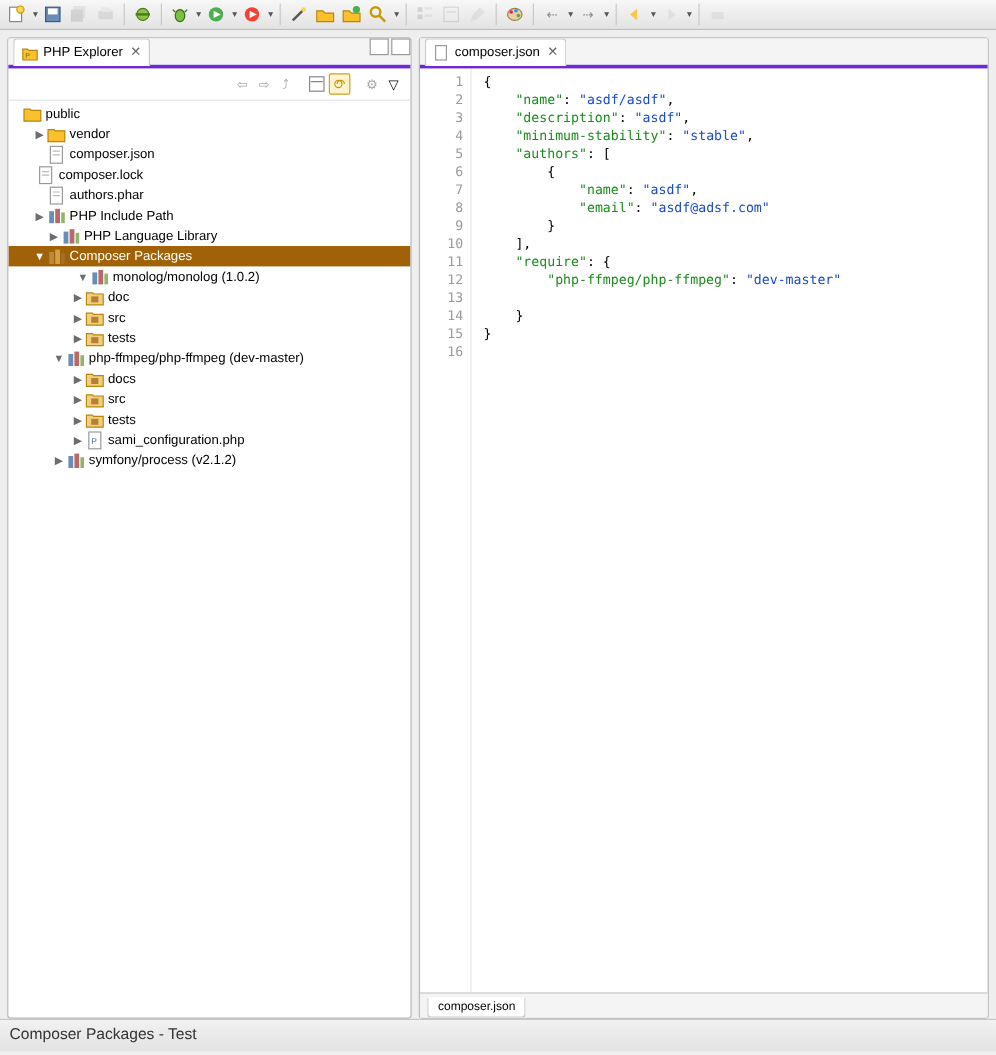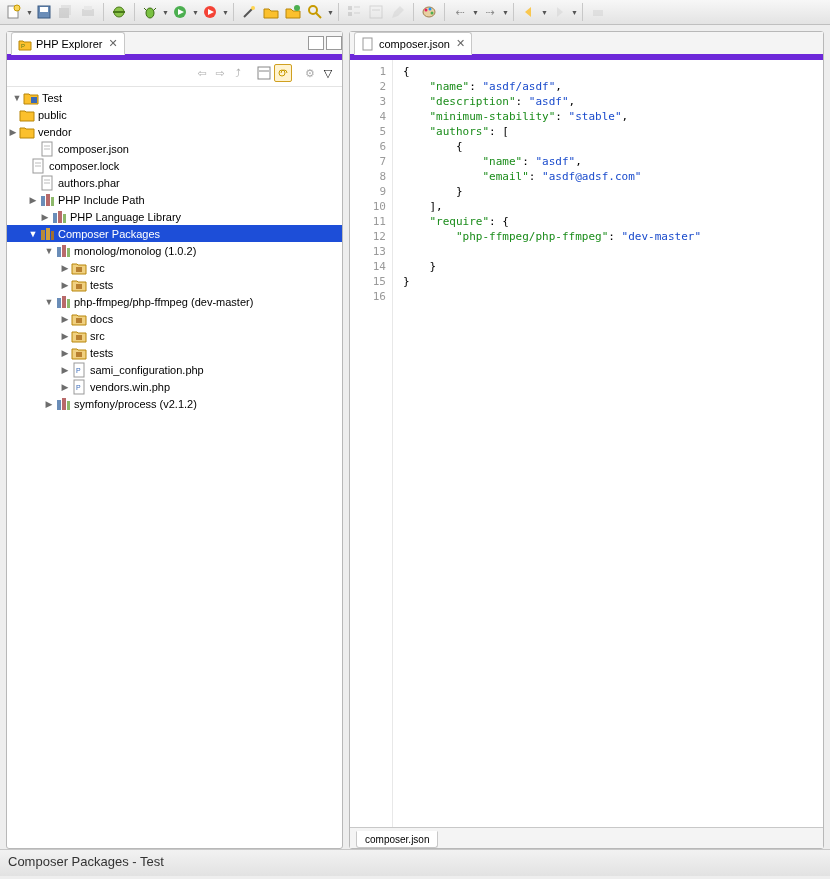--- a/index.html
+++ b/index.html
@@ -12,7 +12,7 @@
   .panel{background:#fff;border:1px solid #b8b8b8;border-radius:3px;display:flex;flex-direction:column;min-height:0;}
   .left{width:335px;}
   .right{flex:1;}
-  .panel-tabs{display:flex;align-items:center;height:22px;border-bottom:6px solid #6d28d9;background:#f4f4f4;padding-left:4px;position:relative;}
+  .panel-tabs{display:flex;align-items:flex-start;height:22px;border-bottom:3px solid #6d28d9;background:#f4f4f4;padding-left:4px;position:relative;}
   .tab{display:flex;align-items:center;gap:4px;padding:2px 6px;background:#fff;border:1px solid #c8c8c8;border-bottom:1px solid #fff;border-radius:3px 3px 0 0;margin-bottom:-1px;height:17px;}
   .tab .icon{width:14px;height:14px;}
   .tab .close{font-size:11px;color:#666;margin-left:2px;}

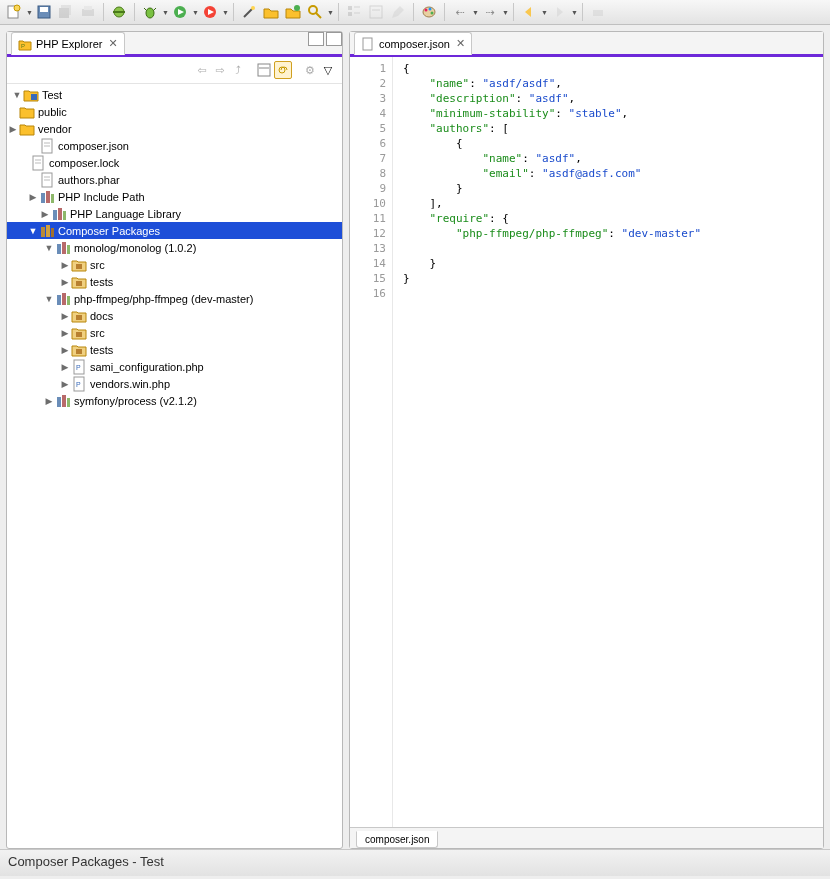--- a/index.html
+++ b/index.html
@@ -221,14 +221,6 @@
     </div>
 
     <div class="tree">
-      <div class="row" style="padding-left:4px">
-        <span class="twisty open"></span>
-        <span class="node-icon"><svg width="16" height="16">
-              <path d="M1 4h5l1 1h8v9H1z" fill="#fbc02d" stroke="#b8860b"></path>
-              <rect x="8" y="7" width="6" height="6" fill="#3a6ab8"></rect>
-            </svg></span>
-        <span class="label">Test</span>
-      </div>
       <div class="row" style="">
           <span class="twisty none"></span>
           <span class="node-icon"><svg width="16" height="16">

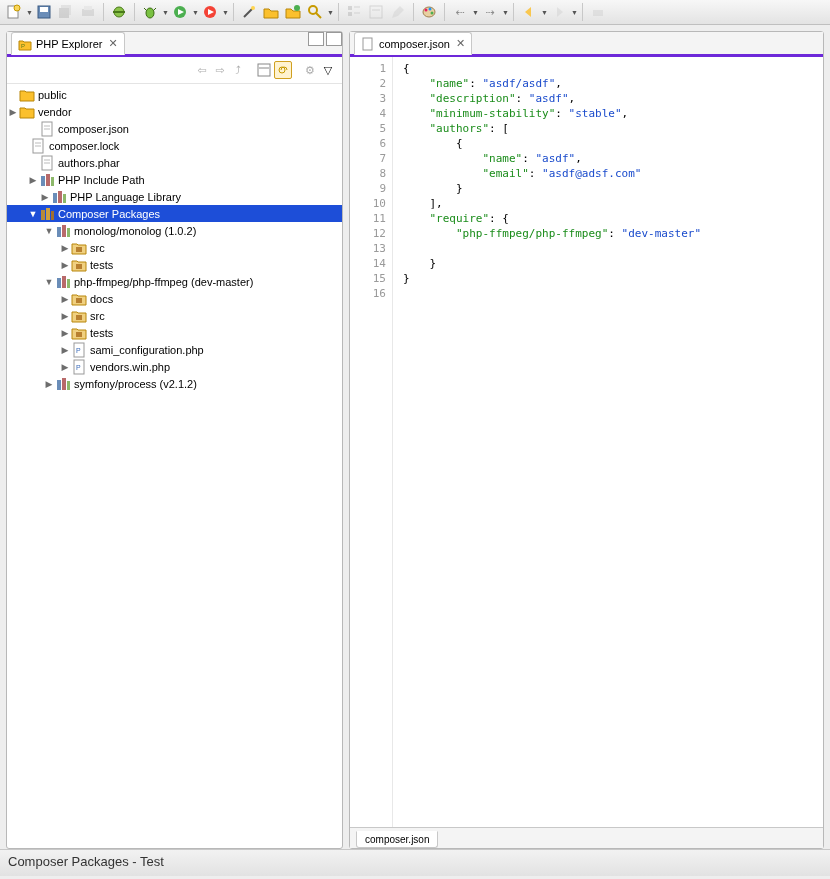--- a/index.html
+++ b/index.html
@@ -228,7 +228,7 @@
             </svg></span>
           <span class="label">public</span>
         </div>
-      <div class="row" style="">
+      <div class="row" style="padding-left:20px">
           <span class="twisty closed"></span>
           <span class="node-icon"><svg width="16" height="16">
               <path d="M1 4h5l1 1h8v9H1z" fill="#fbc02d" stroke="#b8860b"></path>

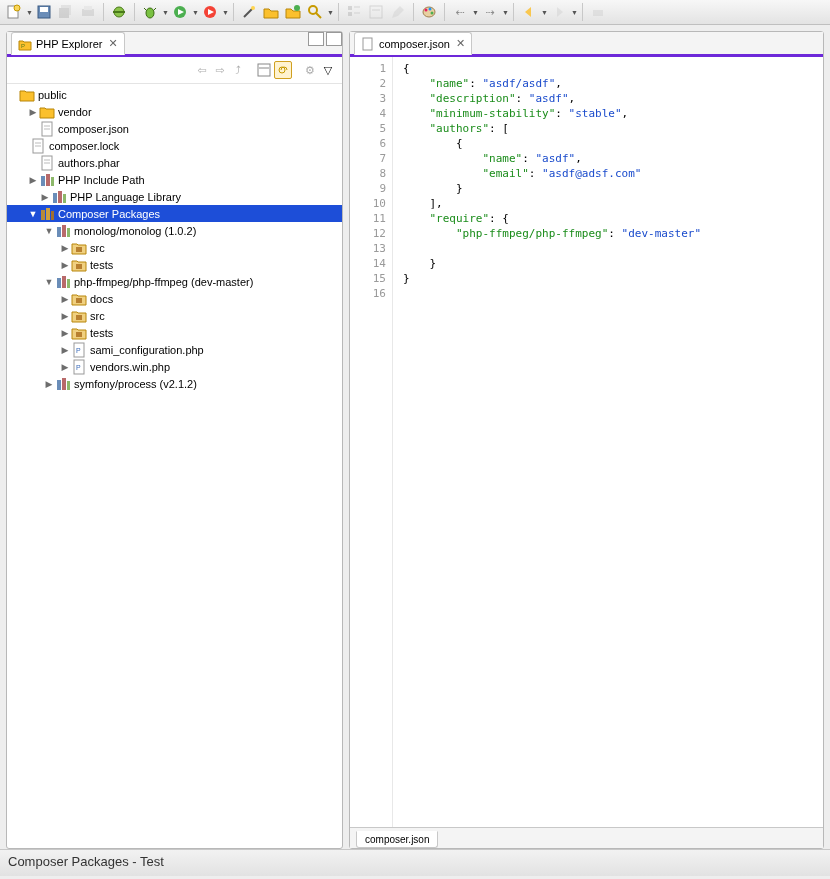--- a/index.html
+++ b/index.html
@@ -23,7 +23,7 @@
   .mini-btn.active{background:#fff3d0;border:1px solid #d0a020;border-radius:2px;}
   .tree{flex:1;overflow:auto;padding:2px 0;}
   .row{display:flex;align-items:center;height:17px;white-space:nowrap;cursor:default;}
-  .row.selected{background:#1d4ed8;color:#fff;}
+  .row.selected{background:#a16207;color:#fff;}
   .twisty{width:12px;text-align:center;font-size:9px;color:#6d6d6d;}
   .row.selected .twisty{color:#fff;}
   .twisty.open::before{content:"▼";}

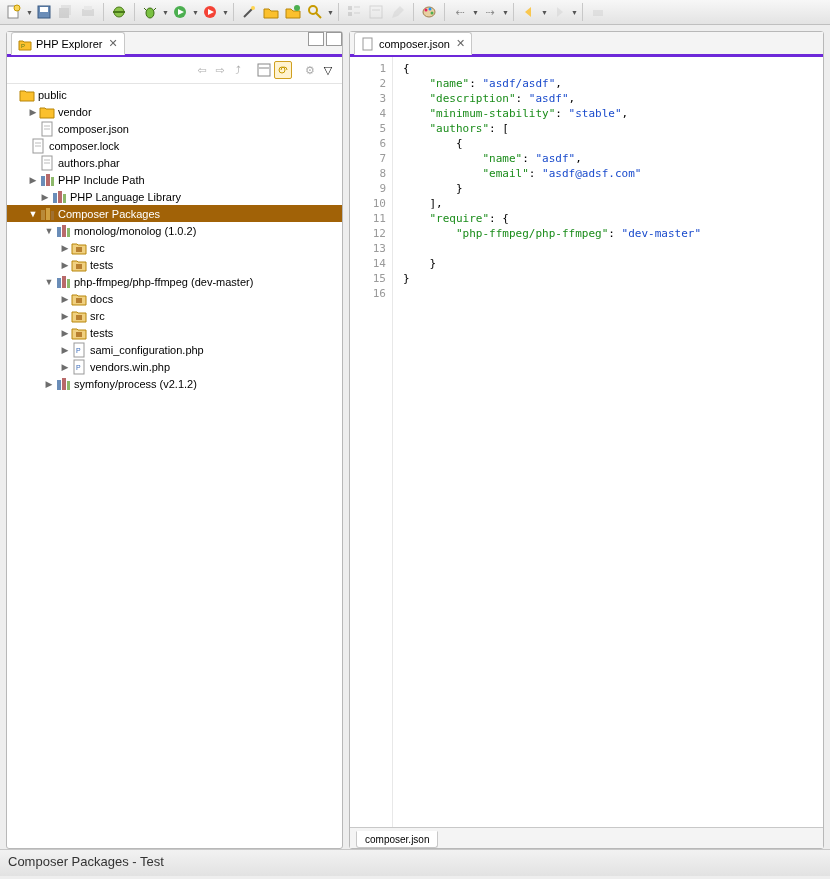--- a/index.html
+++ b/index.html
@@ -289,7 +289,7 @@
             </svg></span>
           <span class="label">Composer Packages</span>
         </div>
-      <div class="row" style="padding-left:36px">
+      <div class="row" style="padding-left:56px">
           <span class="twisty open"></span>
           <span class="node-icon"><svg width="16" height="16">
               <rect x="2" y="4" width="4" height="10" fill="#6a8db8"></rect>

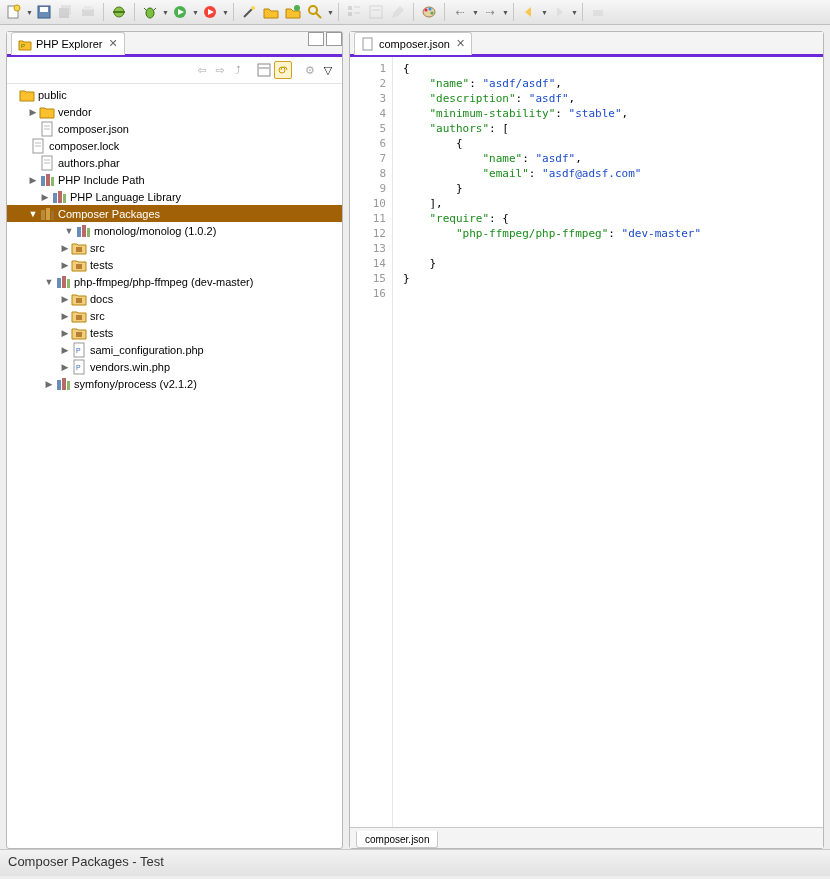--- a/index.html
+++ b/index.html
@@ -304,6 +304,14 @@
               <path d="M1 4h5l1 1h8v9H1z" fill="#f0d080" stroke="#b8860b"></path>
               <rect x="5" y="7" width="6" height="5" fill="#b88030"></rect>
             </svg></span>
+          <span class="label">doc</span>
+        </div>
+      <div class="row" style="padding-left:52px">
+          <span class="twisty closed"></span>
+          <span class="node-icon"><svg width="16" height="16">
+              <path d="M1 4h5l1 1h8v9H1z" fill="#f0d080" stroke="#b8860b"></path>
+              <rect x="5" y="7" width="6" height="5" fill="#b88030"></rect>
+            </svg></span>
           <span class="label">src</span>
         </div>
       <div class="row" style="padding-left:52px">

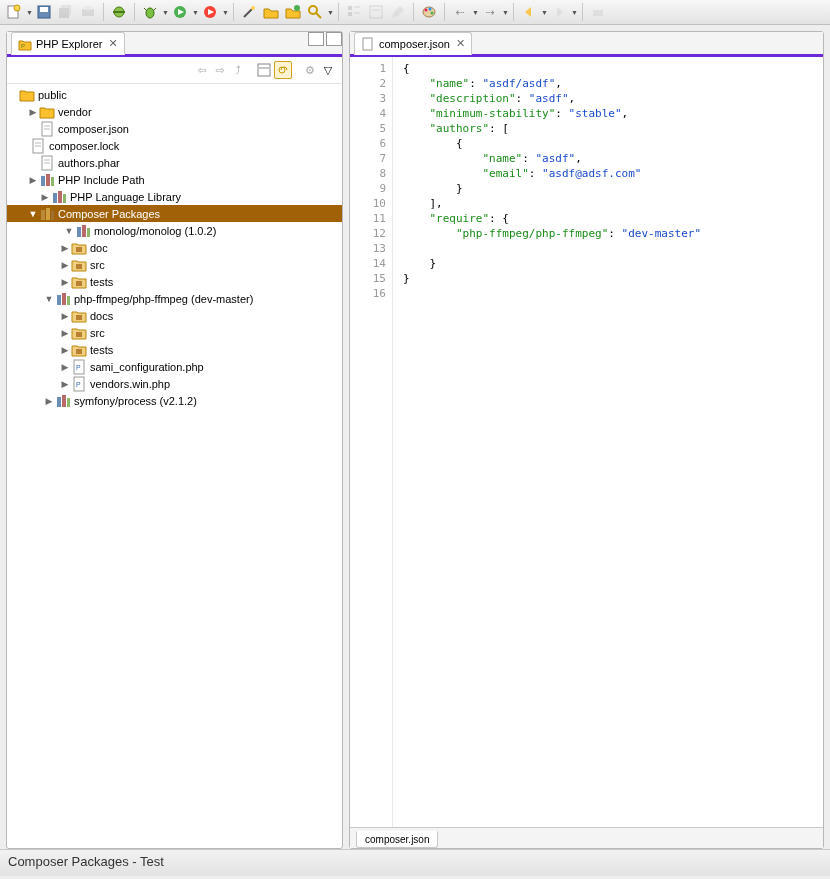--- a/index.html
+++ b/index.html
@@ -363,14 +363,6 @@
             </svg></span>
           <span class="label">sami_configuration.php</span>
         </div>
-      <div class="row" style="padding-left:52px">
-          <span class="twisty closed"></span>
-          <span class="node-icon"><svg width="16" height="16">
-              <rect x="3" y="1" width="10" height="14" fill="#fff" stroke="#999"></rect>
-              <text x="5" y="11" font-size="7" fill="#3a6ab8">P</text>
-            </svg></span>
-          <span class="label">vendors.win.php</span>
-        </div>
       <div class="row" style="padding-left:36px">
           <span class="twisty closed"></span>
           <span class="node-icon"><svg width="16" height="16">

